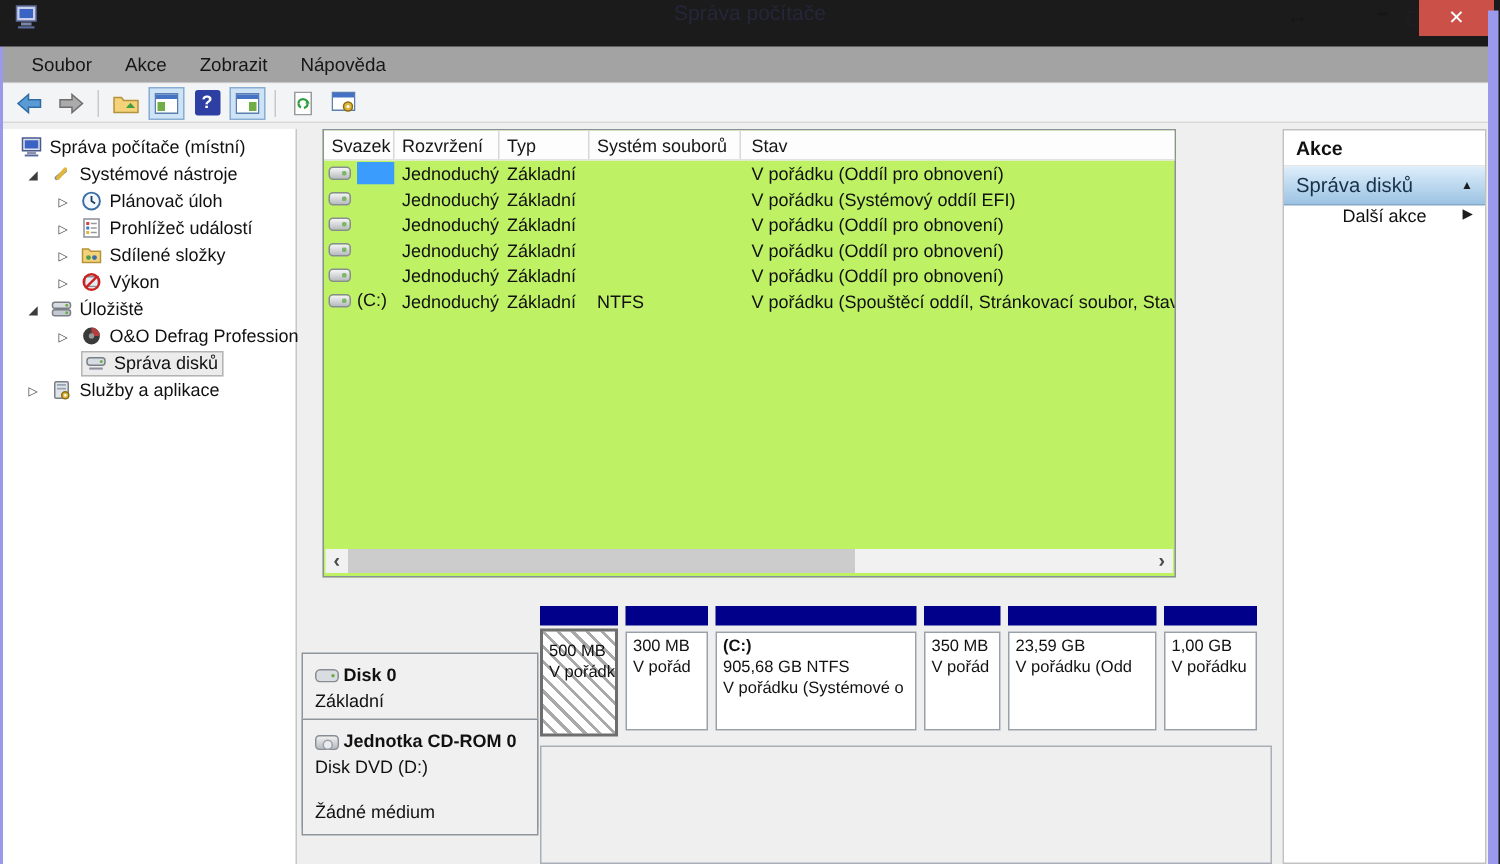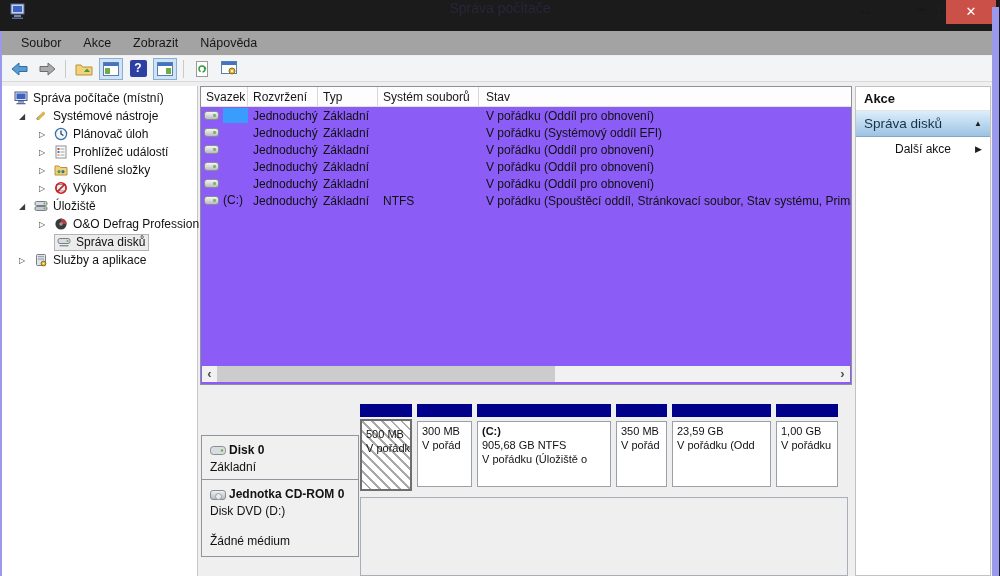--- a/index.html
+++ b/index.html
@@ -49,8 +49,8 @@
   .tsel .ticon { margin-left:2px; }
 
   
-  #volume-panel { position:absolute; left:200px; top:86px; width:652px; height:299px;
-    background:#8b5cf6; border:1px solid #8b919a; }
+  #volume-panel { position:absolute; left:215px; top:86px; width:569px; height:299px;
+    background:#bef264; border:1px solid #8b919a; }
   #vheader { height:20px; display:flex; border-bottom:1px solid #e2e2e2; background:#fdfdfd; }
   .hc { font-size:12px; color:#161616; display:flex; align-items:center; padding-left:5px;
     border-right:1px solid #d8d8d8; white-space:nowrap; overflow:hidden; }

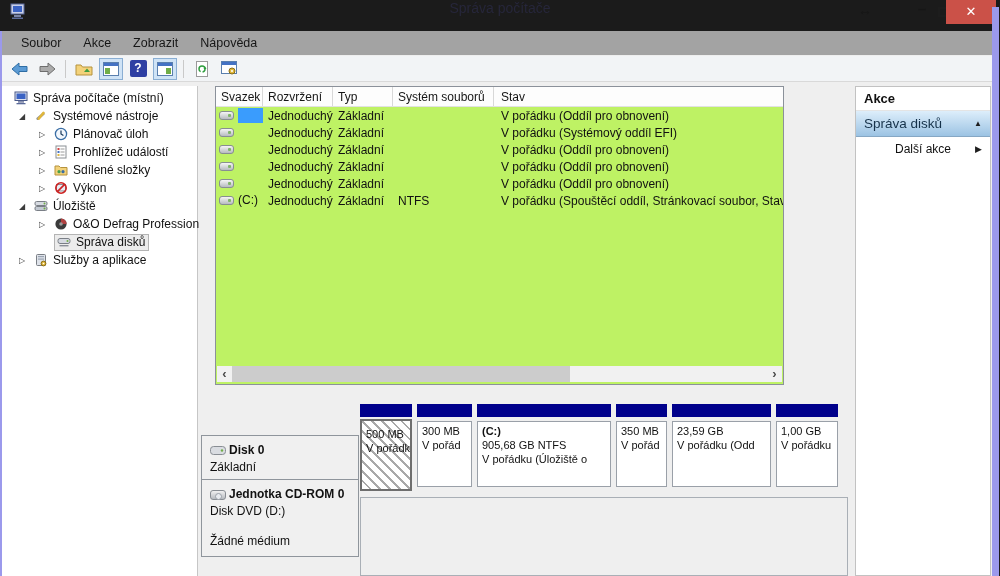--- a/index.html
+++ b/index.html
@@ -103,7 +103,7 @@
     border-bottom:1px solid #86a7c4; display:flex; align-items:center; padding:0 8px;
     font-size:13.5px; color:#16324a; }
   #actions-section .collapse { margin-left:auto; font-size:8px; color:#1d1d1d; }
-  .aitem { height:24px; display:flex; align-items:center; justify-content:center;
+  .aitem { height:24px; display:flex; justify-content:center;
     font-size:12px; position:relative; }
   .aitem .arrow { position:absolute; right:8px; font-size:9px; color:#1d1d1d; }
 

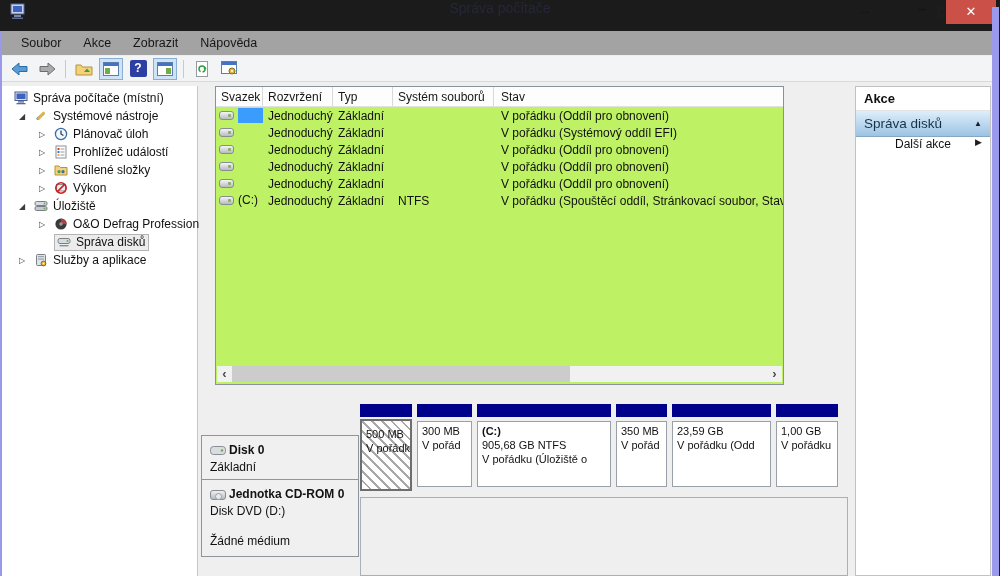--- a/index.html
+++ b/index.html
@@ -428,7 +428,7 @@
     <div class="pbox">
       <div class="pname">(C:)</div>
       <div class="psize">905,68 GB NTFS</div>
-      <div class="pstatus">V pořádku (Úložiště o</div>
+      <div class="pstatus">V pořádku (Systémové o</div>
     </div>
   </div>
   <div class="part">

